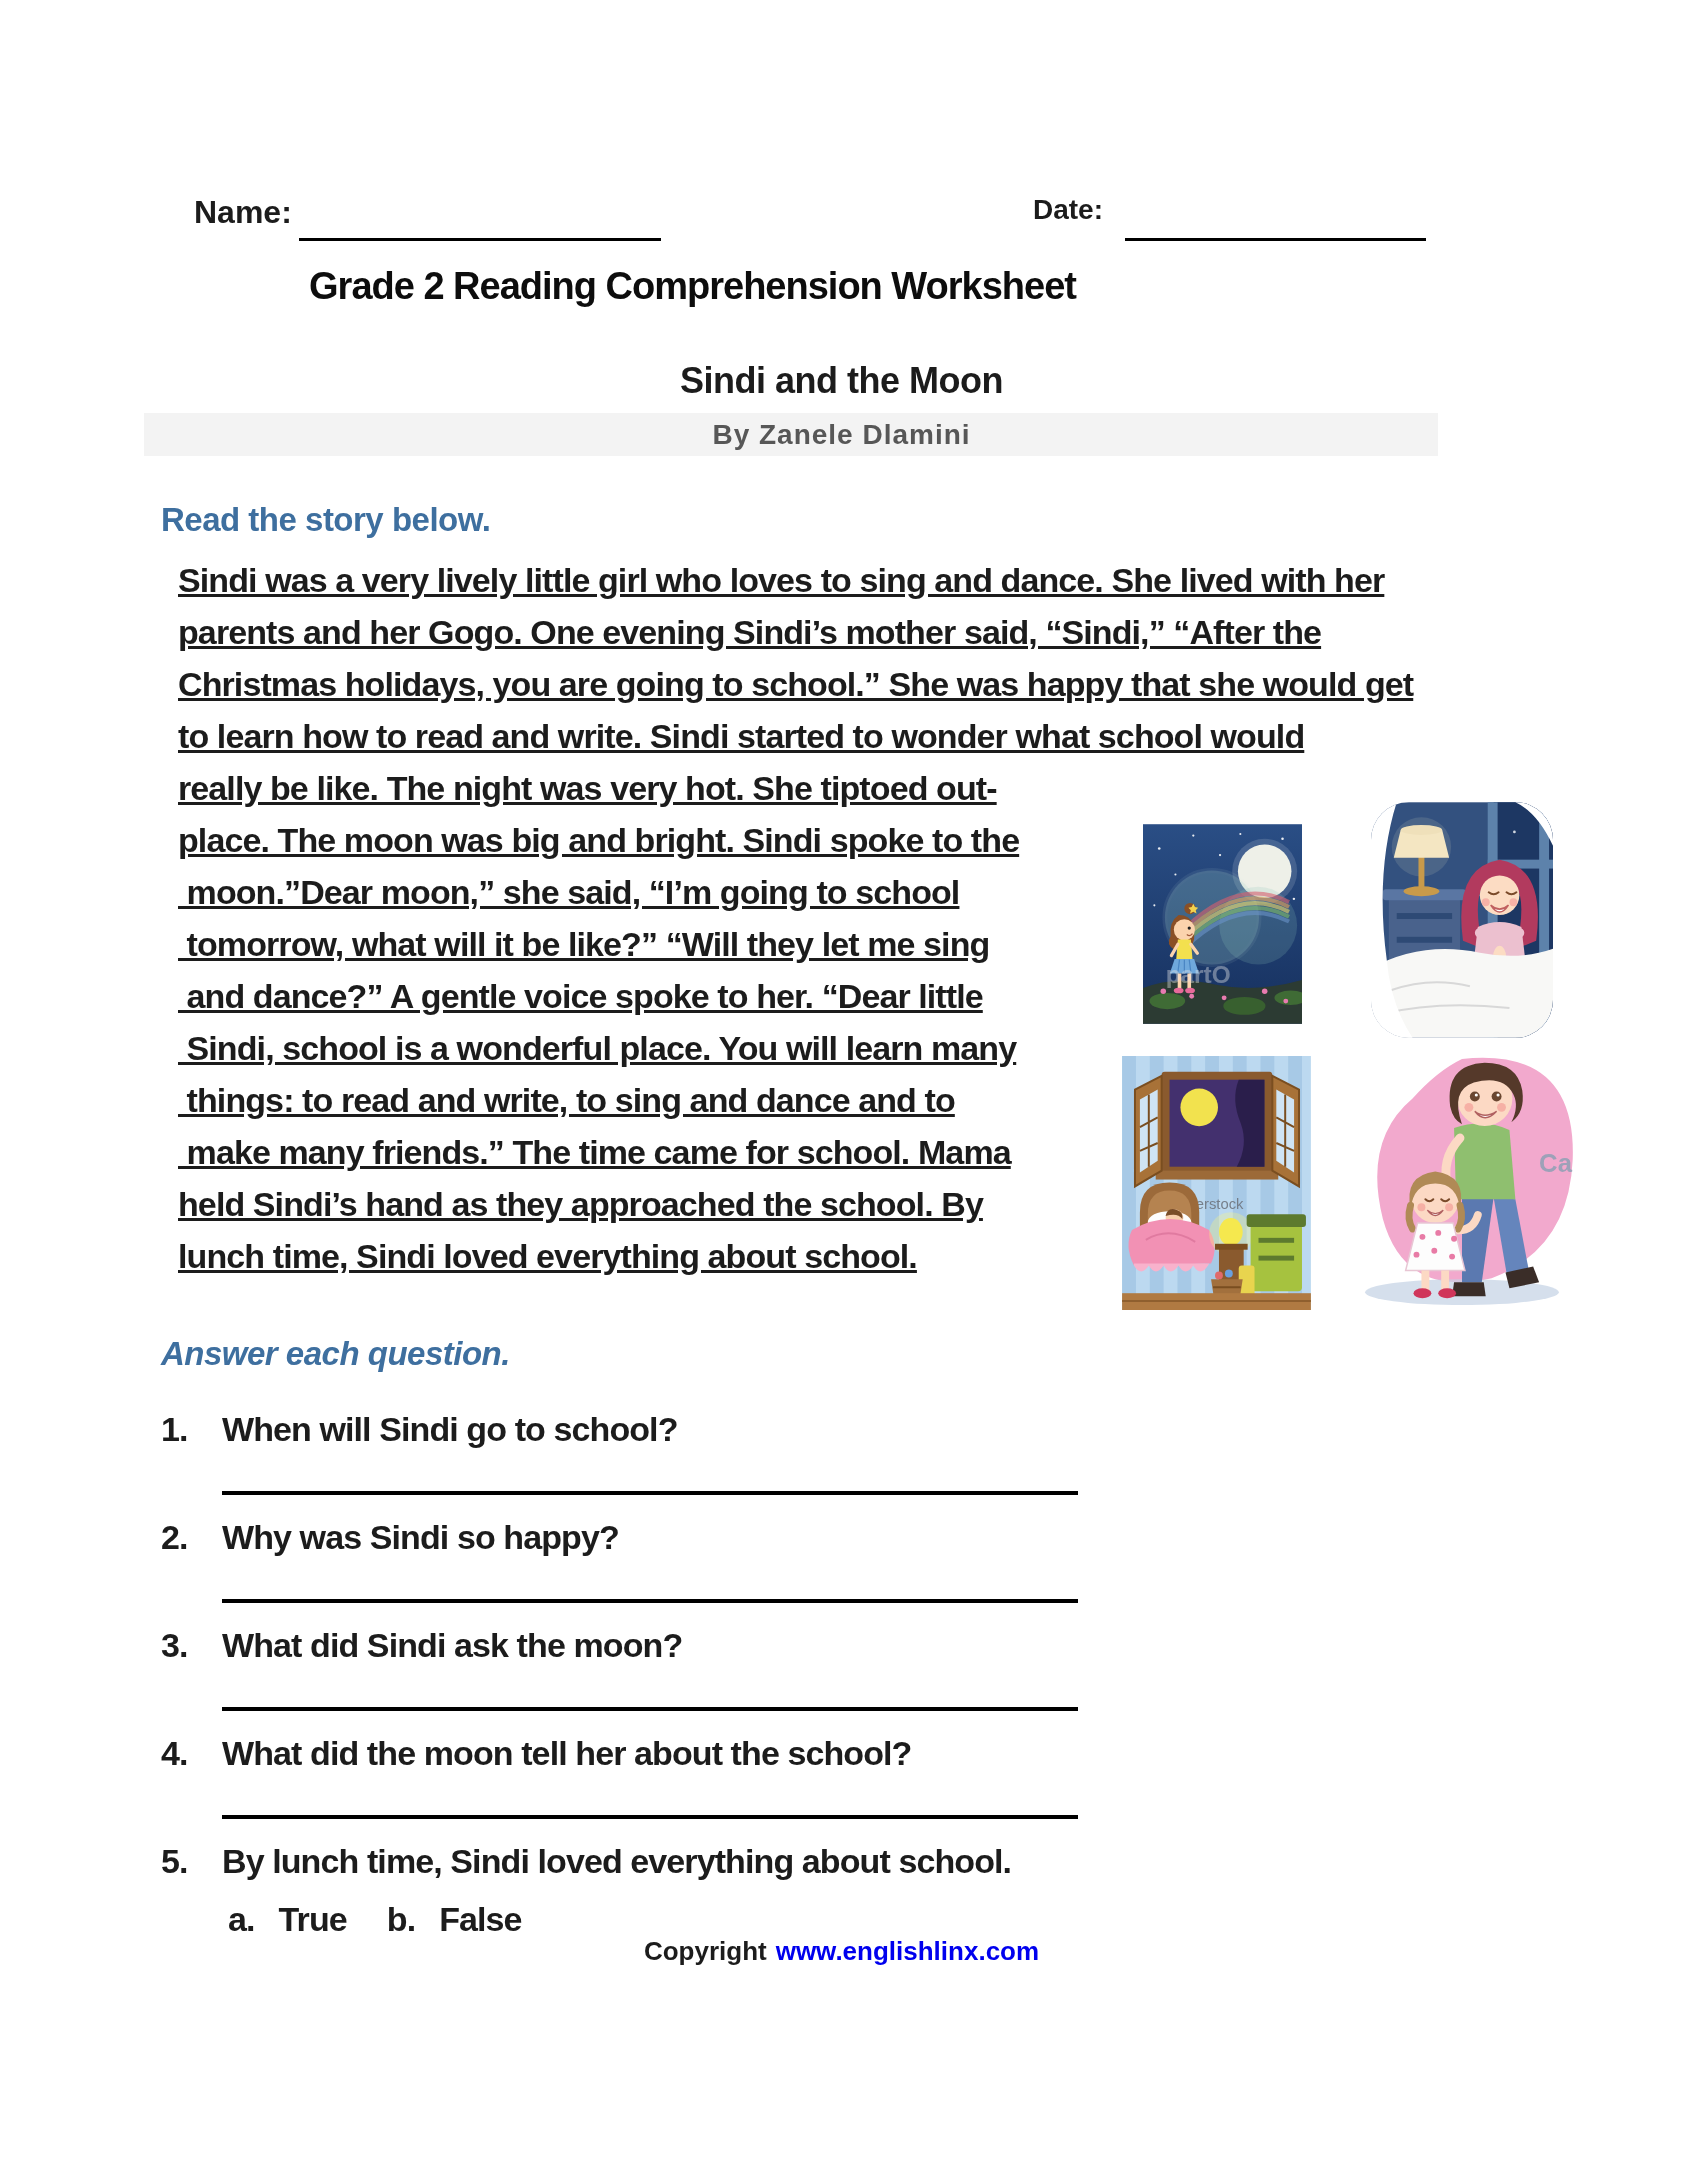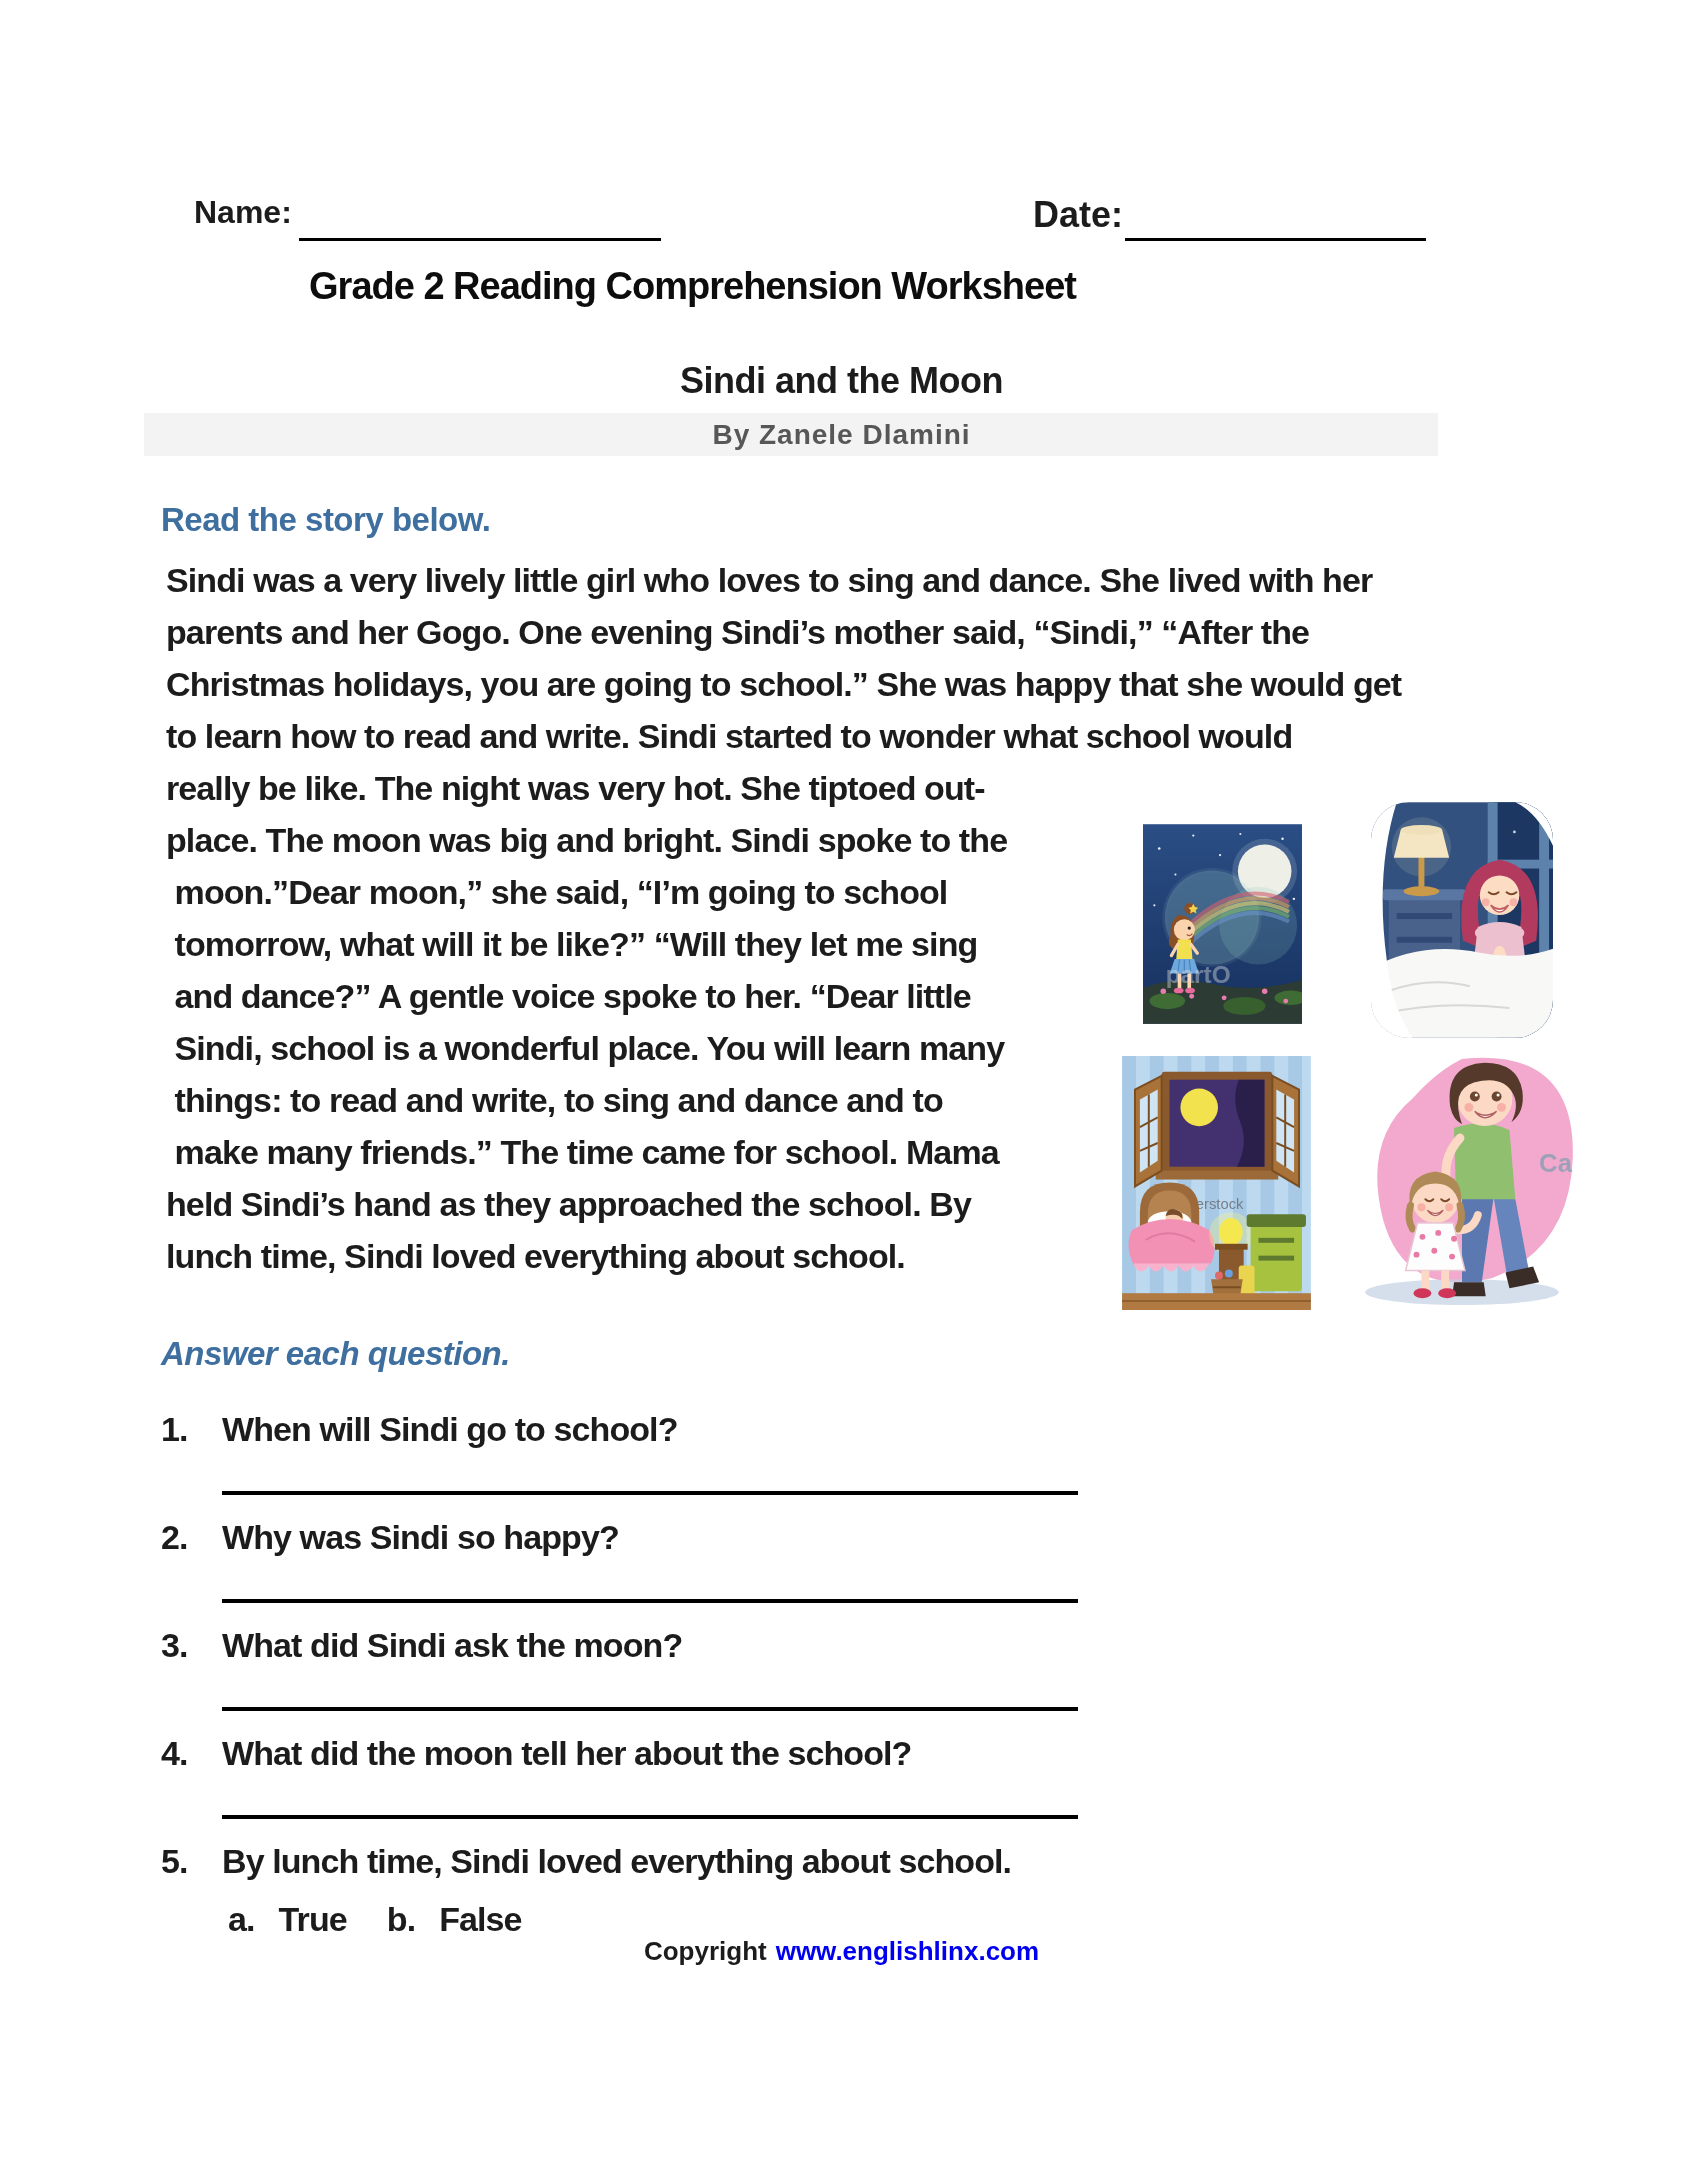--- a/index.html
+++ b/index.html
@@ -22,7 +22,7 @@
   
   #name-label  { left: 194px;  top: 194px; font-size: 32px; font-weight: 700; }
   #name-line   { left: 299px;  top: 194px; width: 362px; height: 44px; border-bottom: 3px solid #000; }
-  #date-label  { left: 1033px; top: 194px; font-size: 36px; font-weight: 700; }
+  #date-label  { left: 1033px; top: 194px; font-size: 28px; font-weight: 700; }
   #date-line   { left: 1125px; top: 194px; width: 301px; height: 44px; border-bottom: 3px solid #000; }
 
   #main-title  { left: 0; top: 265px; width: 1385px; text-align: center; font-size: 38px; font-weight: 700; letter-spacing: -1px; color:#0d0d0d; }

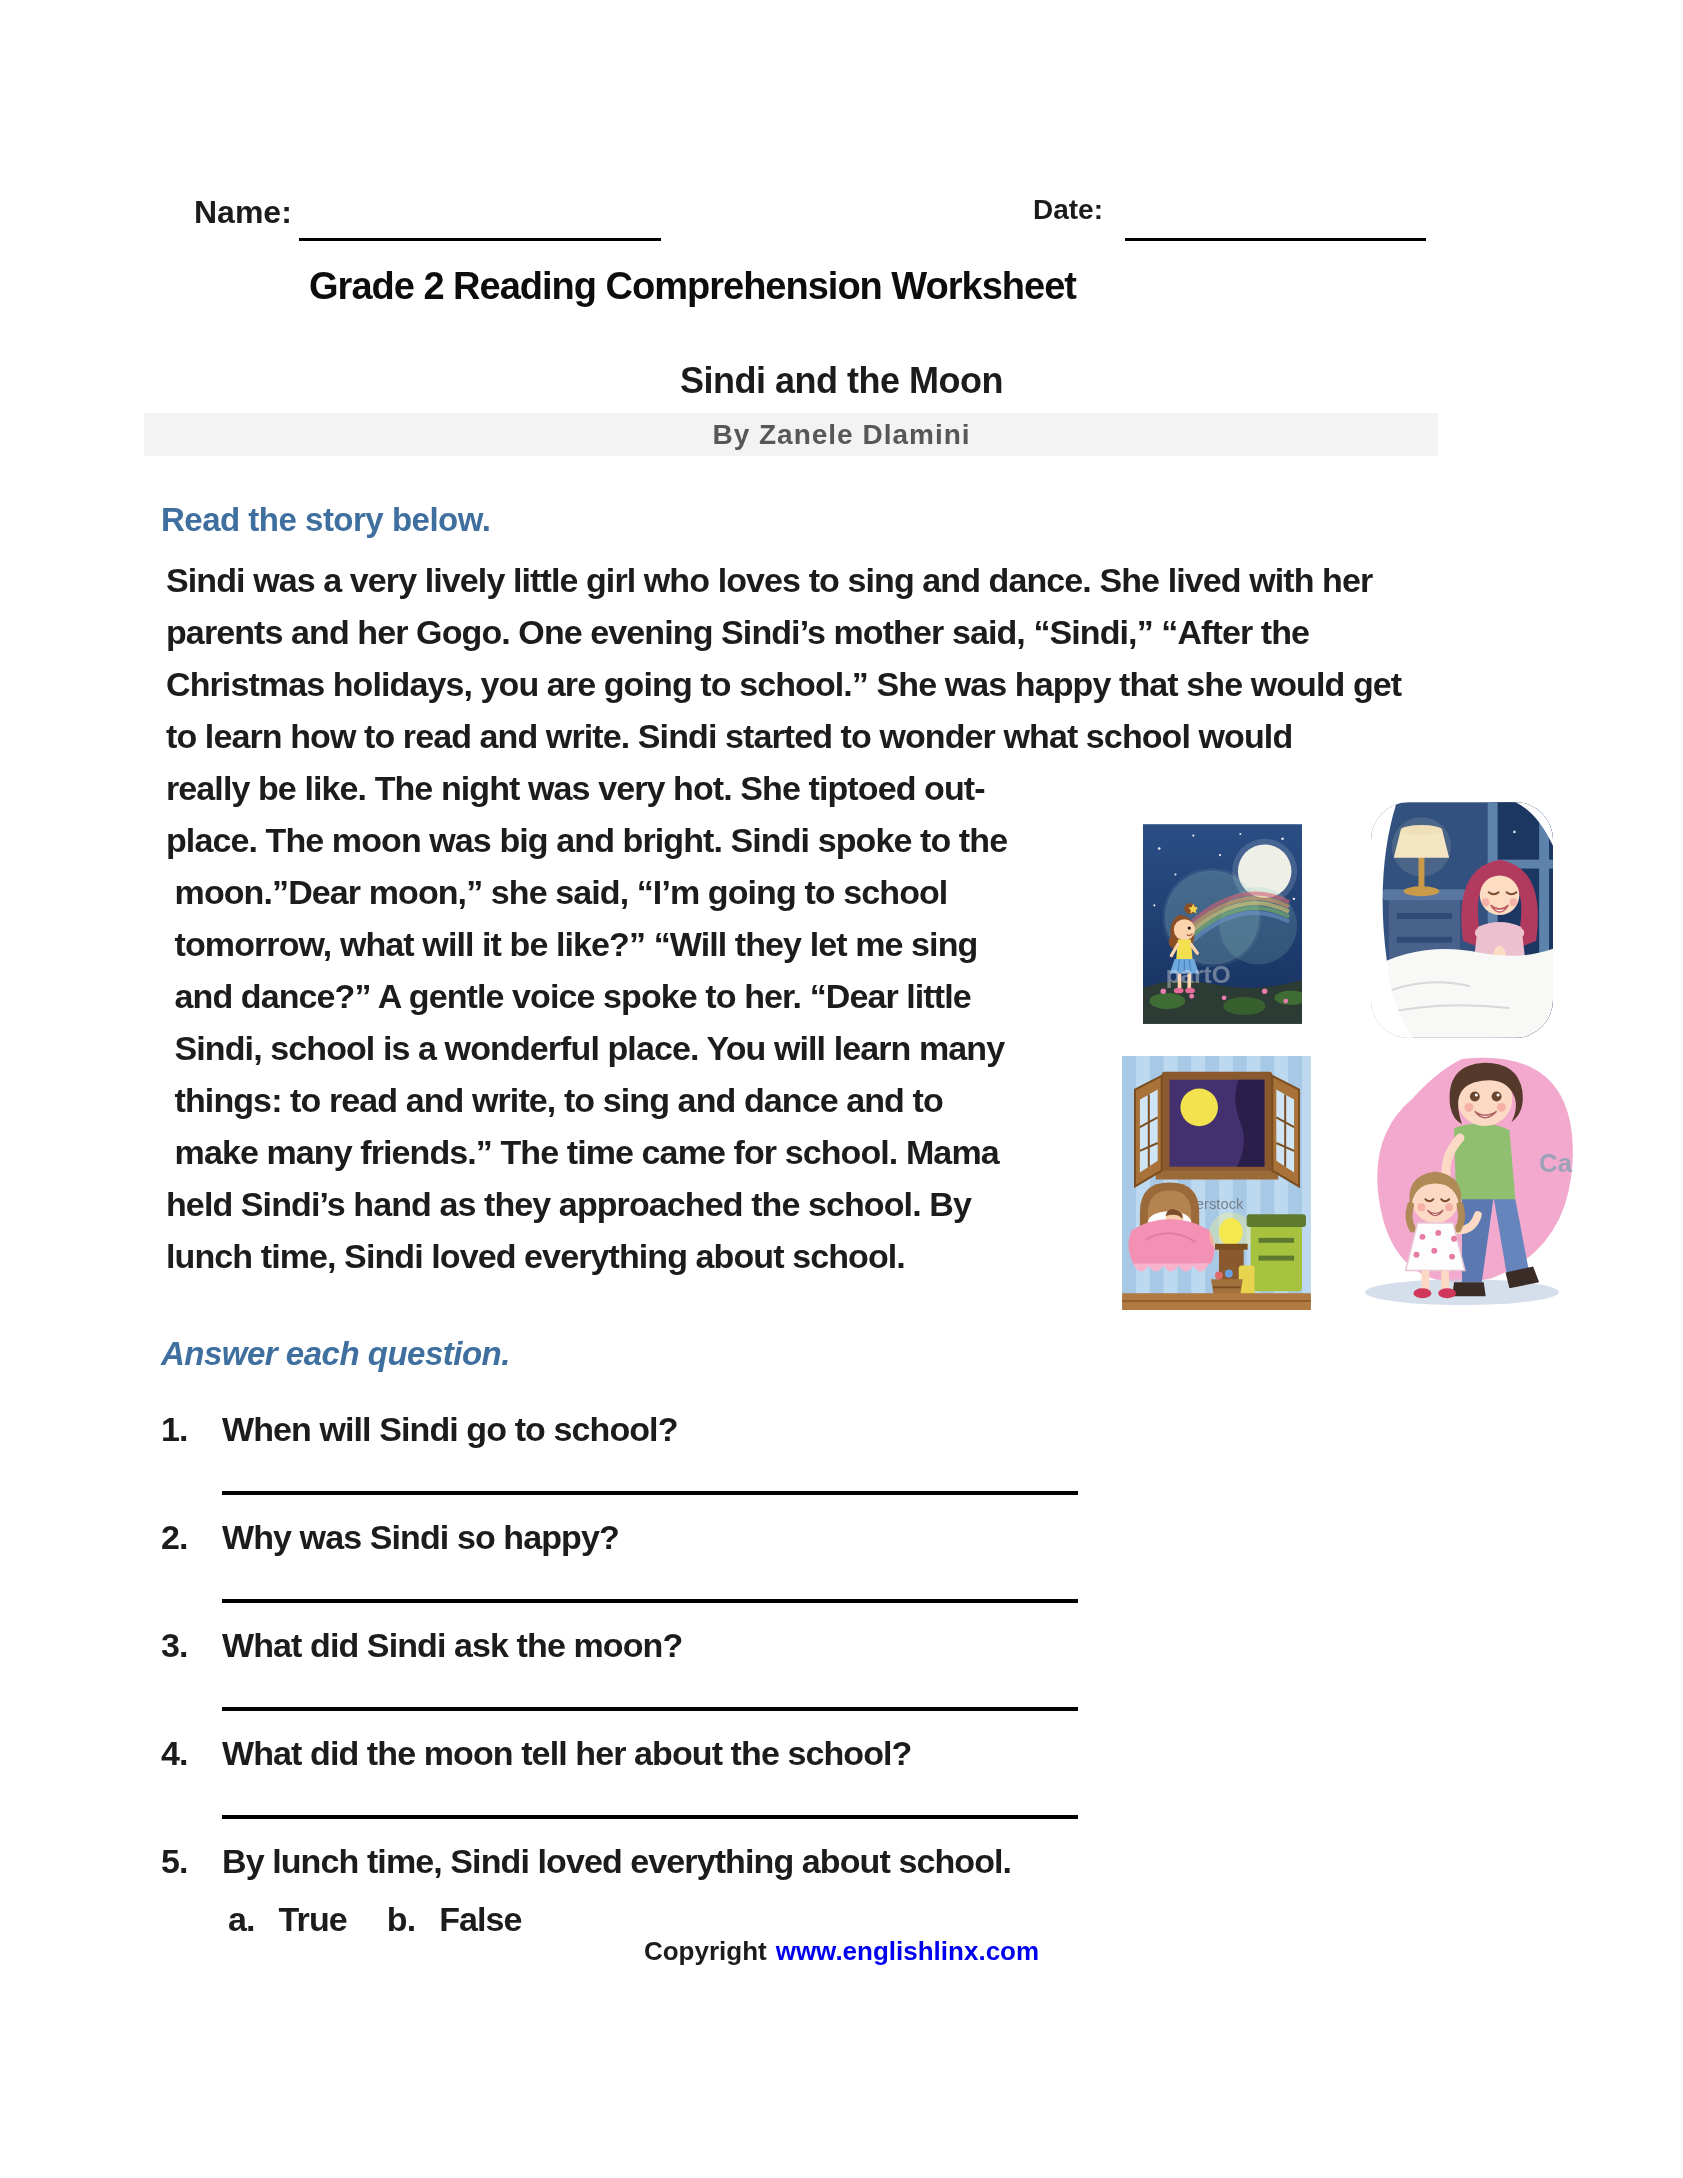--- a/index.html
+++ b/index.html
@@ -34,7 +34,7 @@
   #read-heading   { left: 161px; top: 501px;  font-size: 33px; font-weight: 700; color: var(--blue); letter-spacing: -0.5px; }
   #answer-heading { left: 161px; top: 1335px; font-size: 33px; font-weight: 700; color: var(--blue); letter-spacing: -0.5px; font-style: italic; }
 
-  #story-text { left: 166px; top: 554px; width: 1386px; }
+  #story-text { left: 178px; top: 554px; width: 1386px; text-decoration: underline; }
   .story-line { font-size: 34px; font-weight: 700; line-height: 52px; white-space: pre; letter-spacing: -0.9px; color: var(--text); }
 
   

